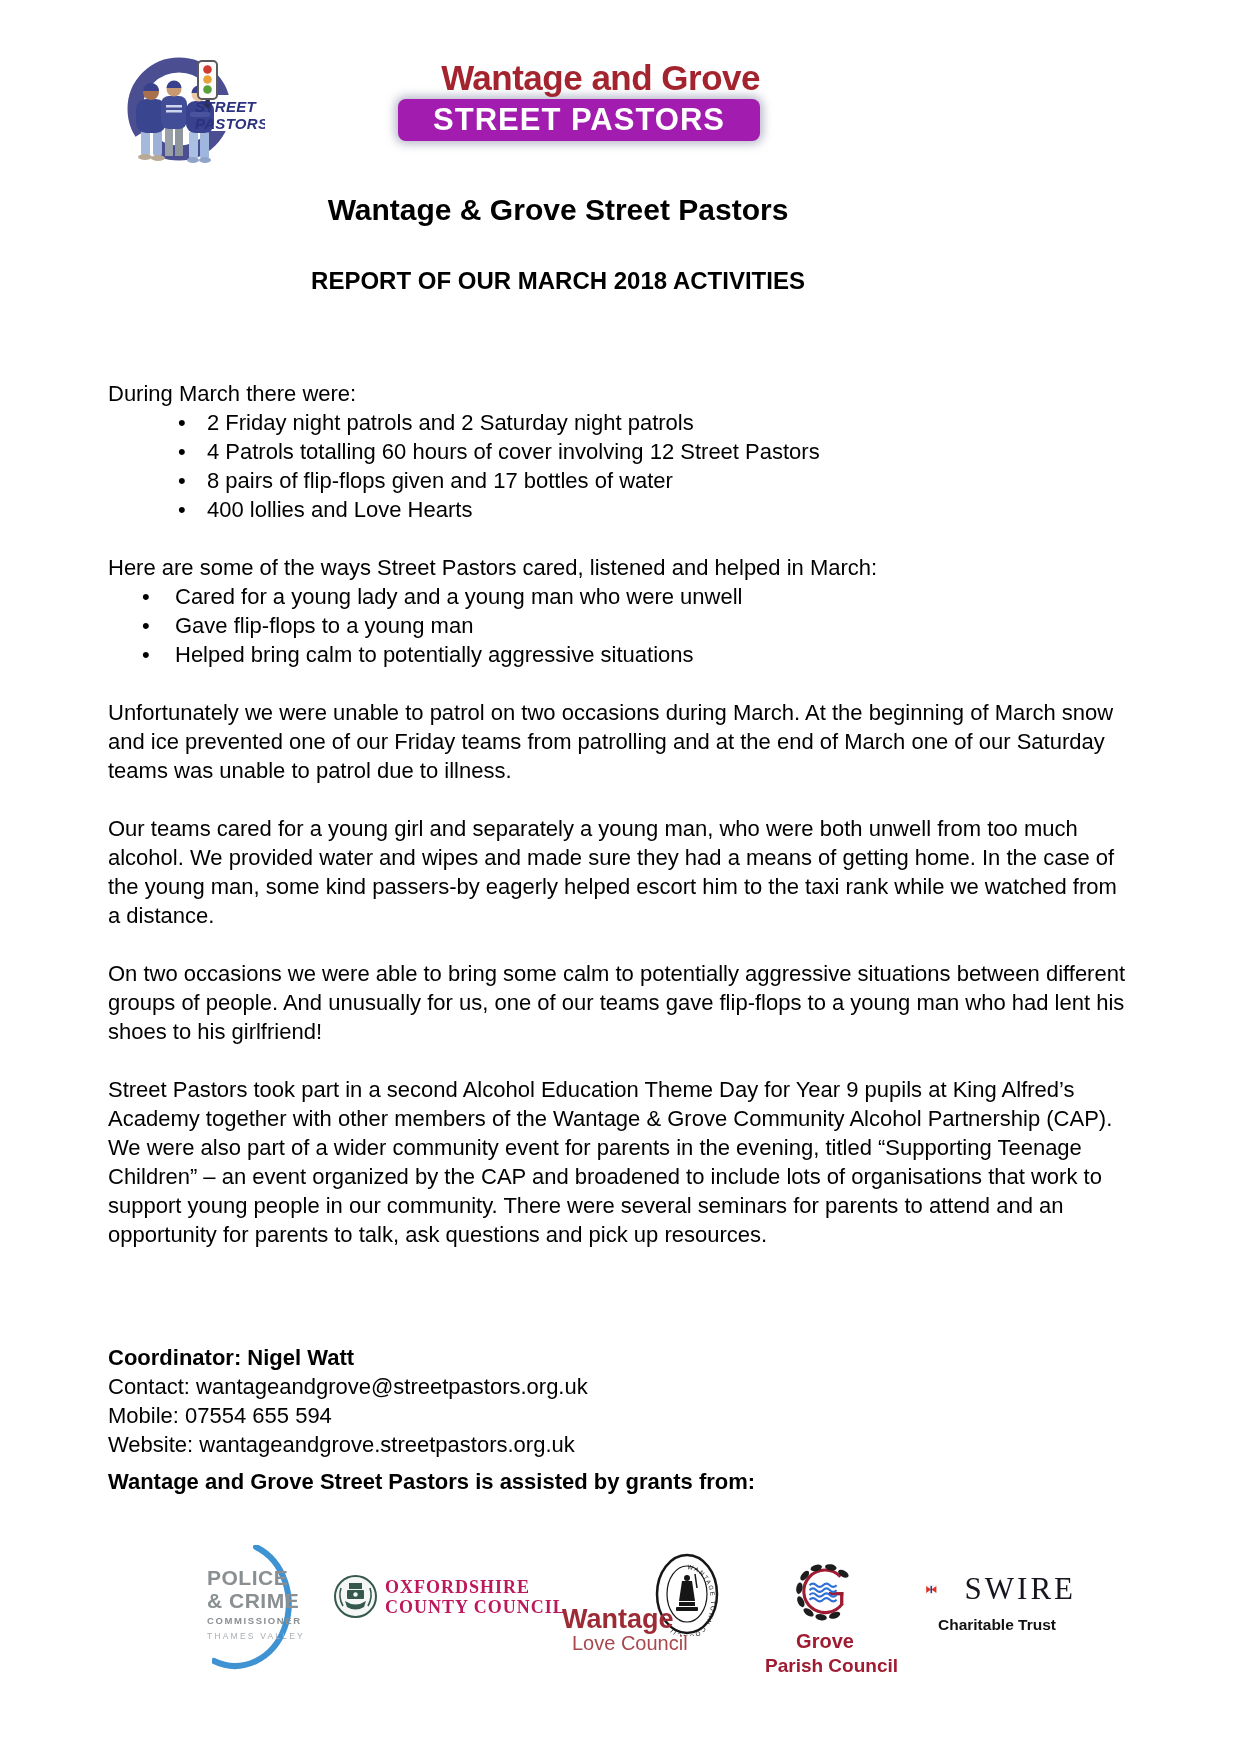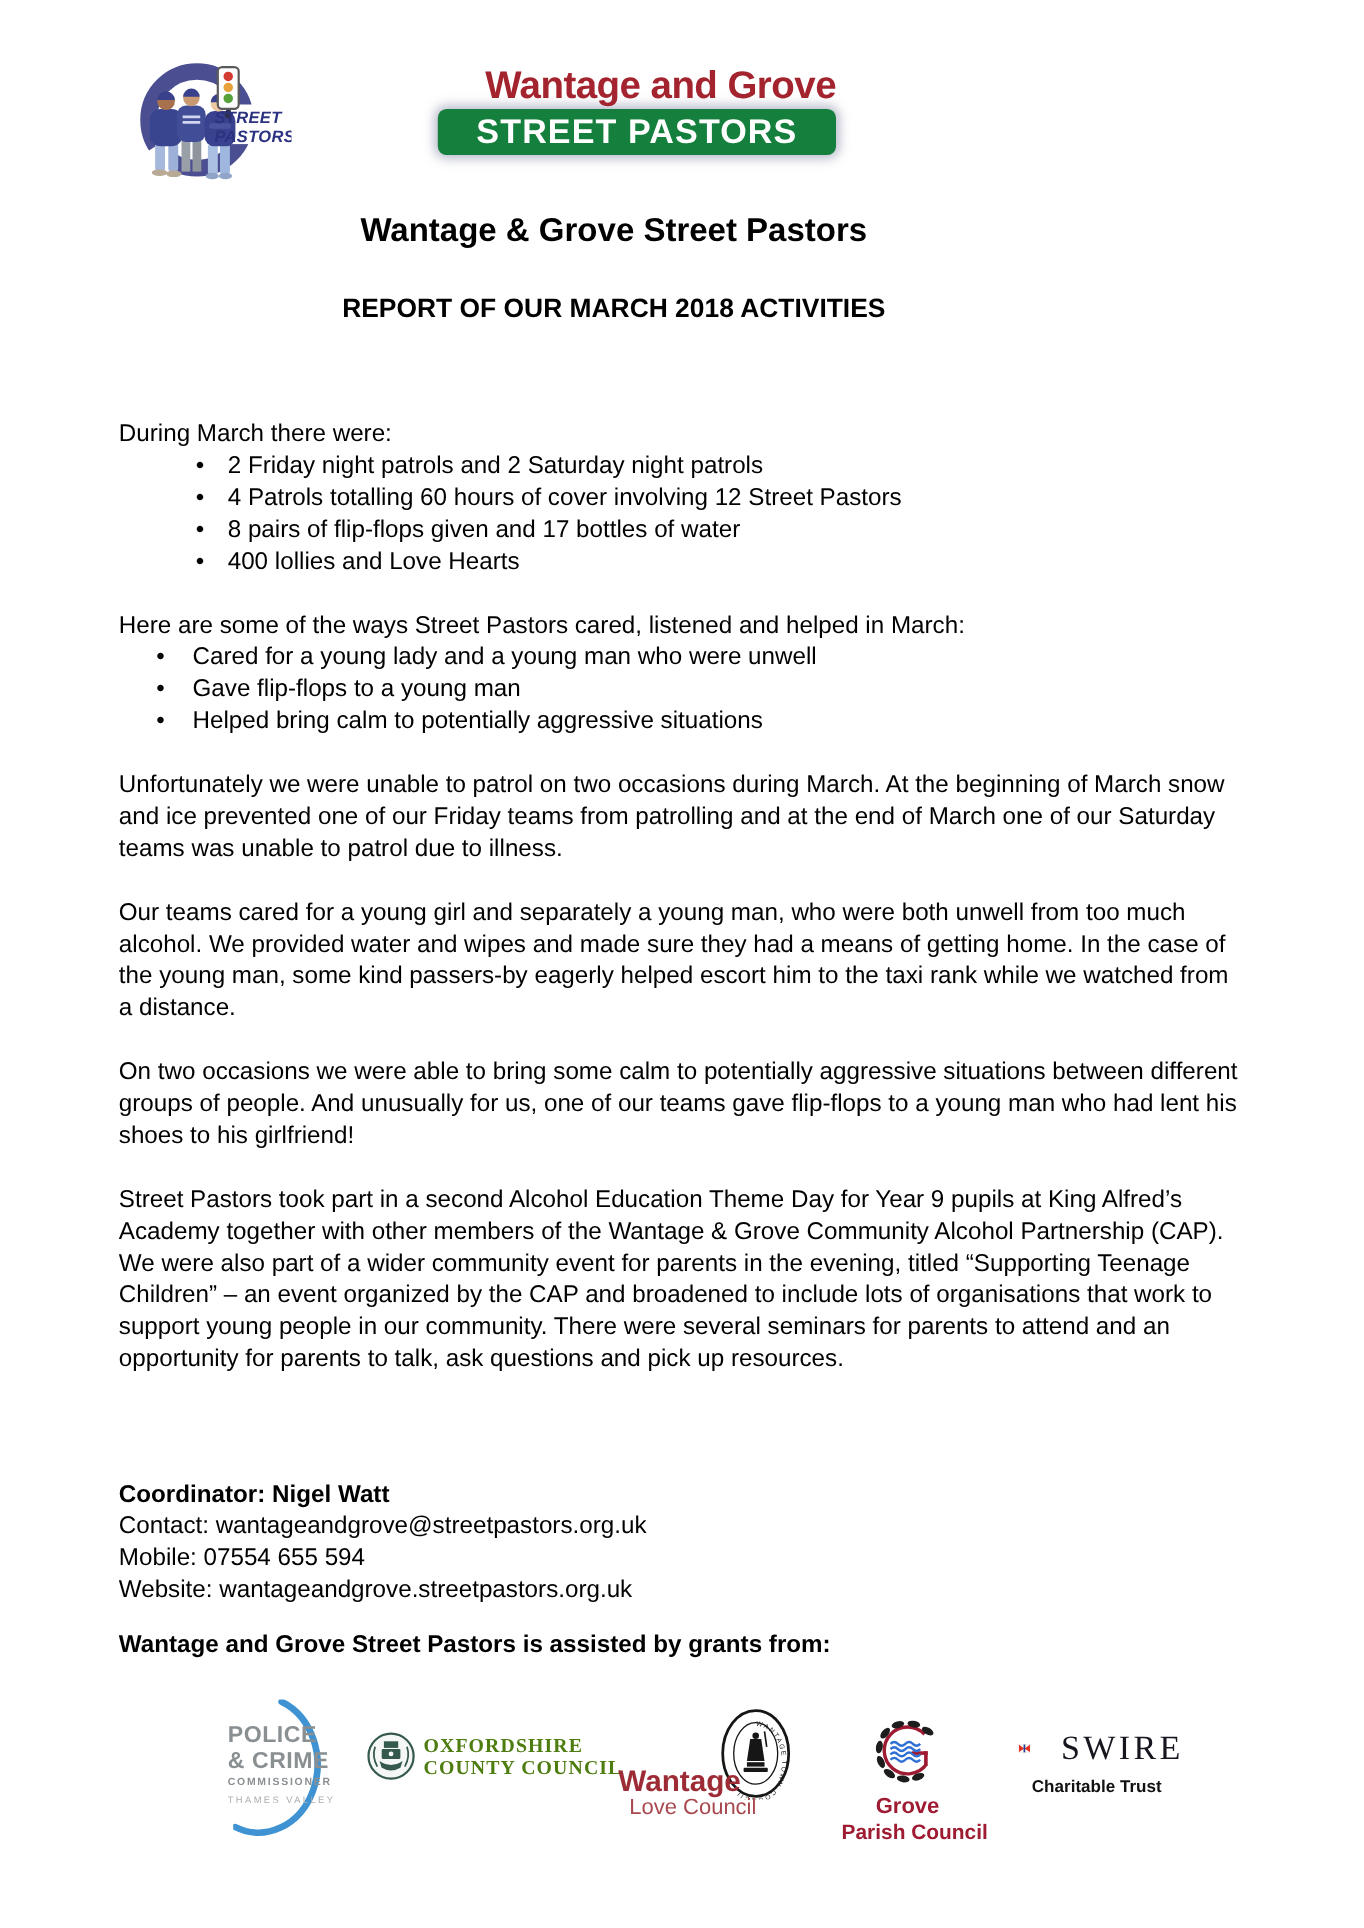--- a/index.html
+++ b/index.html
@@ -10,7 +10,7 @@
   .sp-logo{position:absolute;left:103px;top:57px;width:162px;height:112px;}
   .banner{position:absolute;left:398px;top:58px;width:362px;text-align:center;}
   .banner-line1{font-size:35px;font-weight:bold;color:#a3242e;letter-spacing:-0.5px;line-height:40px;text-align:right;}
-  .banner-box{margin-top:1px;height:42px;line-height:42px;background:#15803d;border-radius:8px;
+  .banner-box{margin-top:1px;height:42px;line-height:42px;background:#a21caf;border-radius:8px;
               box-shadow:0 0 10px 3px rgba(123,128,160,.55);color:#fff;font-size:31px;
               font-weight:bold;letter-spacing:1px;}
 

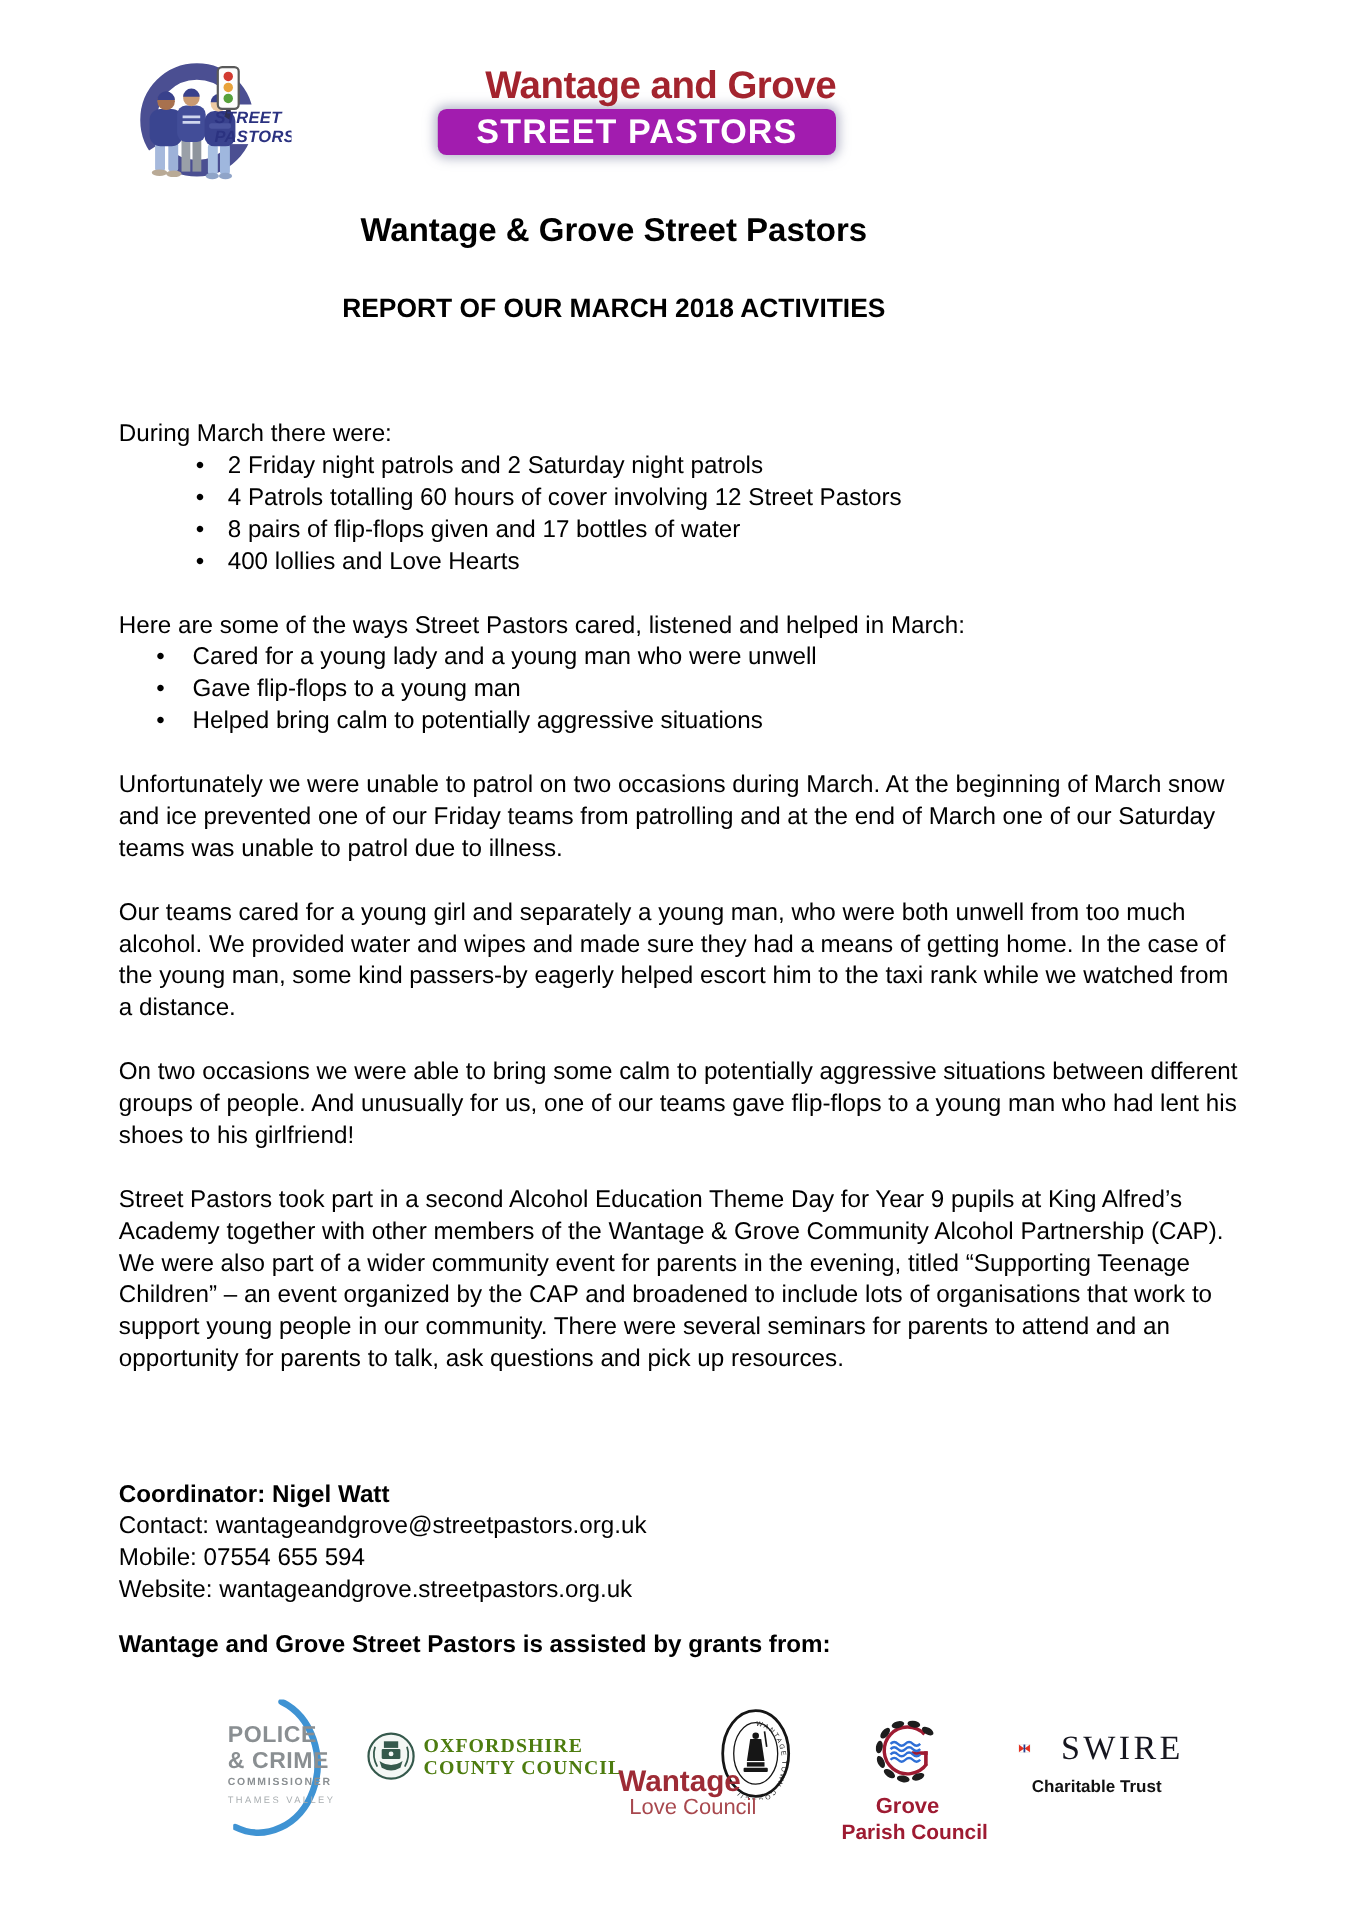--- a/index.html
+++ b/index.html
@@ -32,7 +32,7 @@
   p.para{margin:29px 0 0 0;}
   .contact{margin-top:94px;}
   .contact .bold{font-weight:bold;}
-  .grants-heading{margin-top:21px;font-weight:bold;}
+  .grants-heading{margin-top:8px;font-weight:bold;}
 
   
   .logos{position:absolute;left:0;top:1540px;width:1240px;height:170px;}

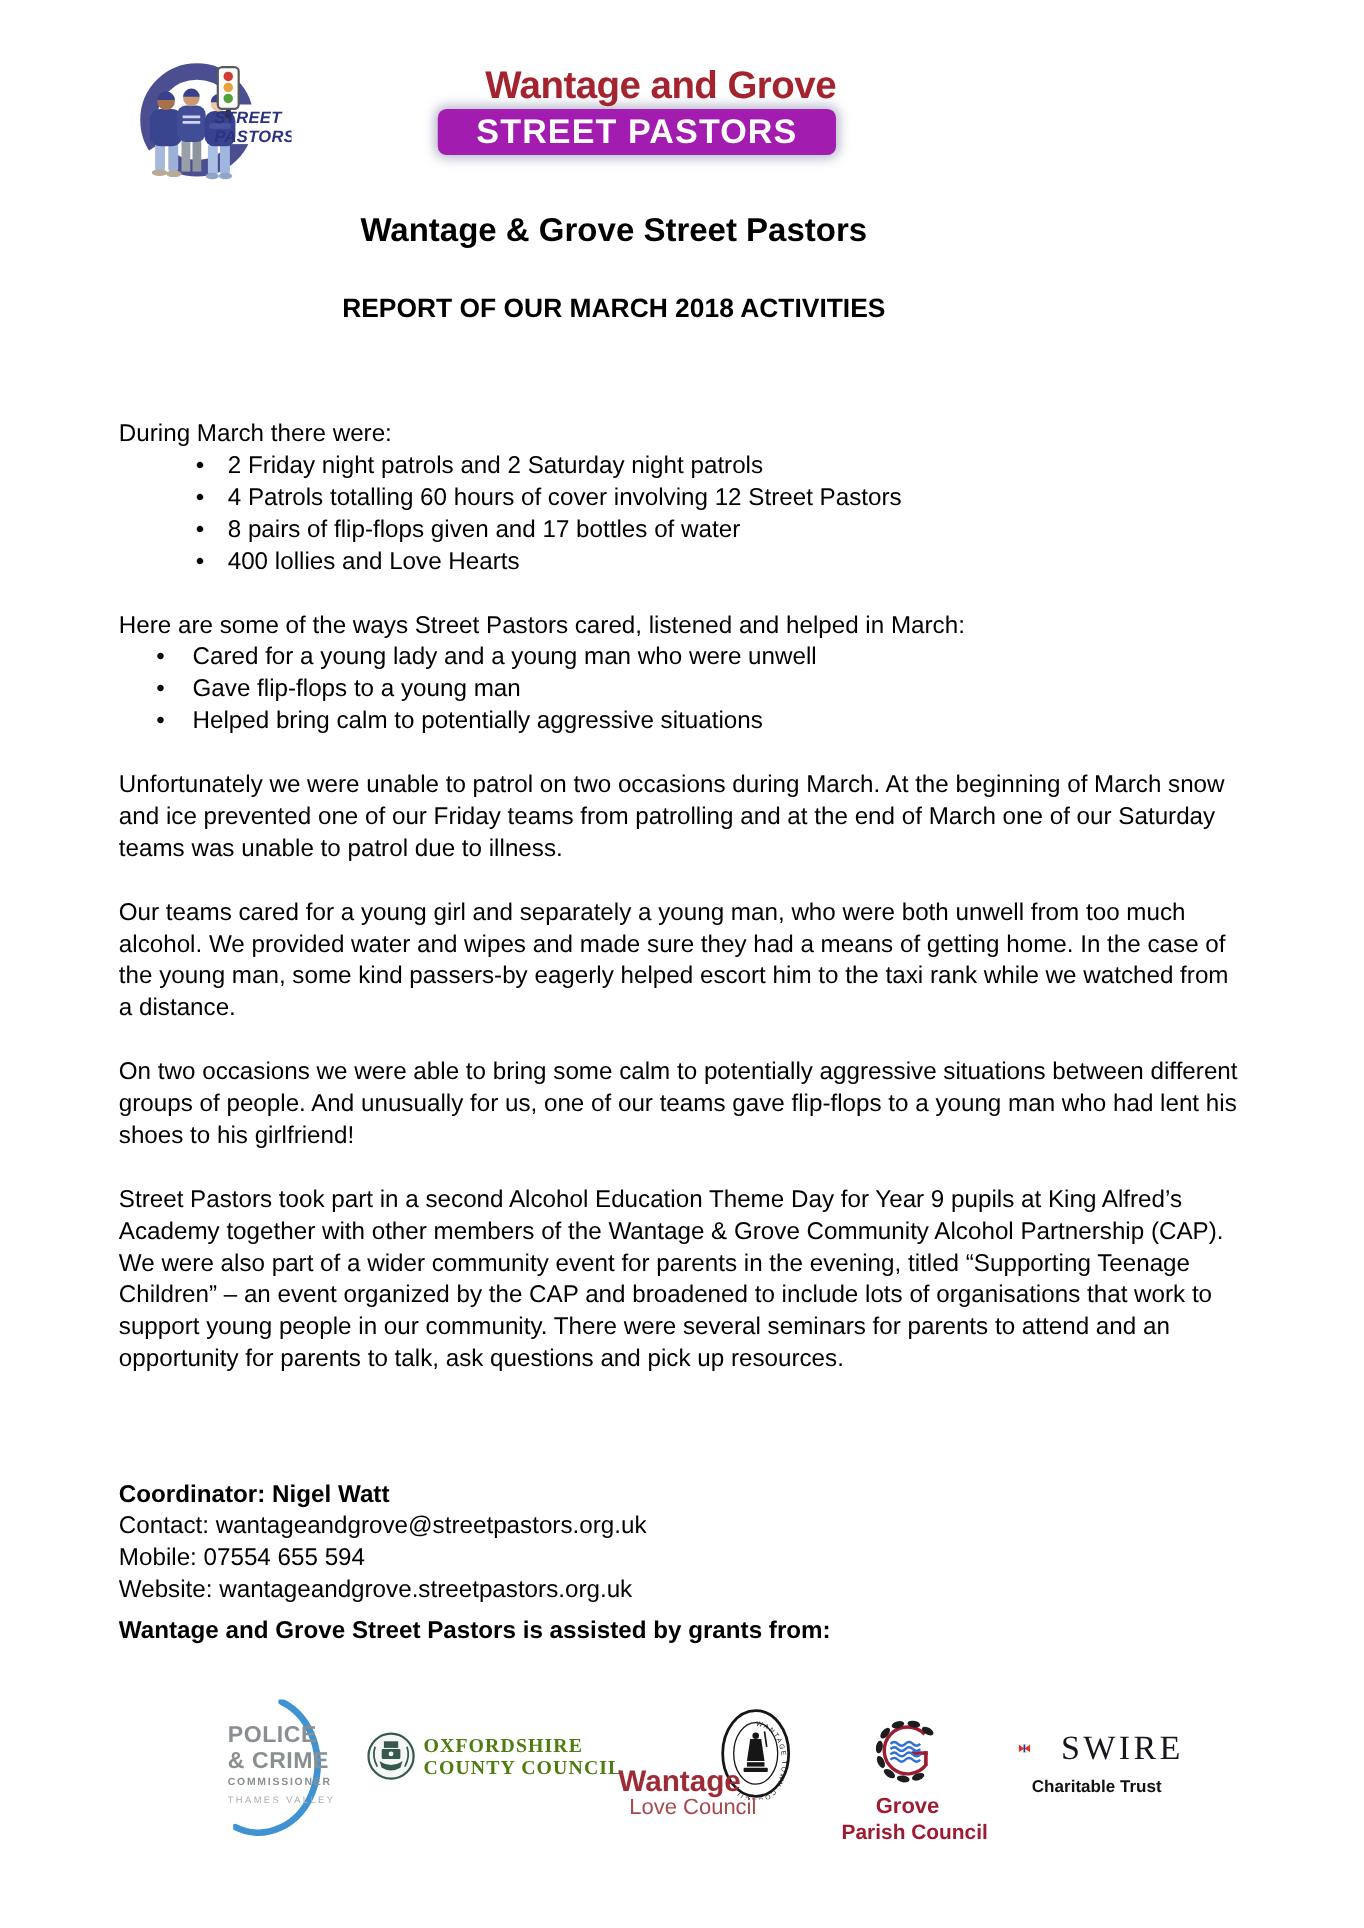--- a/index.html
+++ b/index.html
@@ -45,7 +45,7 @@
   .pcc4{font-size:8.5px;color:#a9aeb1;letter-spacing:2.2px;margin-top:5px;}
 
   .logo-ox{position:absolute;left:333px;top:34px;display:flex;align-items:center;}
-  .ox-text{margin-left:7px;font-family:"Liberation Serif",serif;font-weight:bold;color:#4d7c0f;
+  .ox-text{margin-left:7px;font-family:"Liberation Serif",serif;font-weight:bold;color:#be185d;
            font-size:18px;letter-spacing:1px;line-height:20px;white-space:nowrap;}
 
   .logo-wt{position:absolute;left:560px;top:12px;width:160px;height:100px;}

